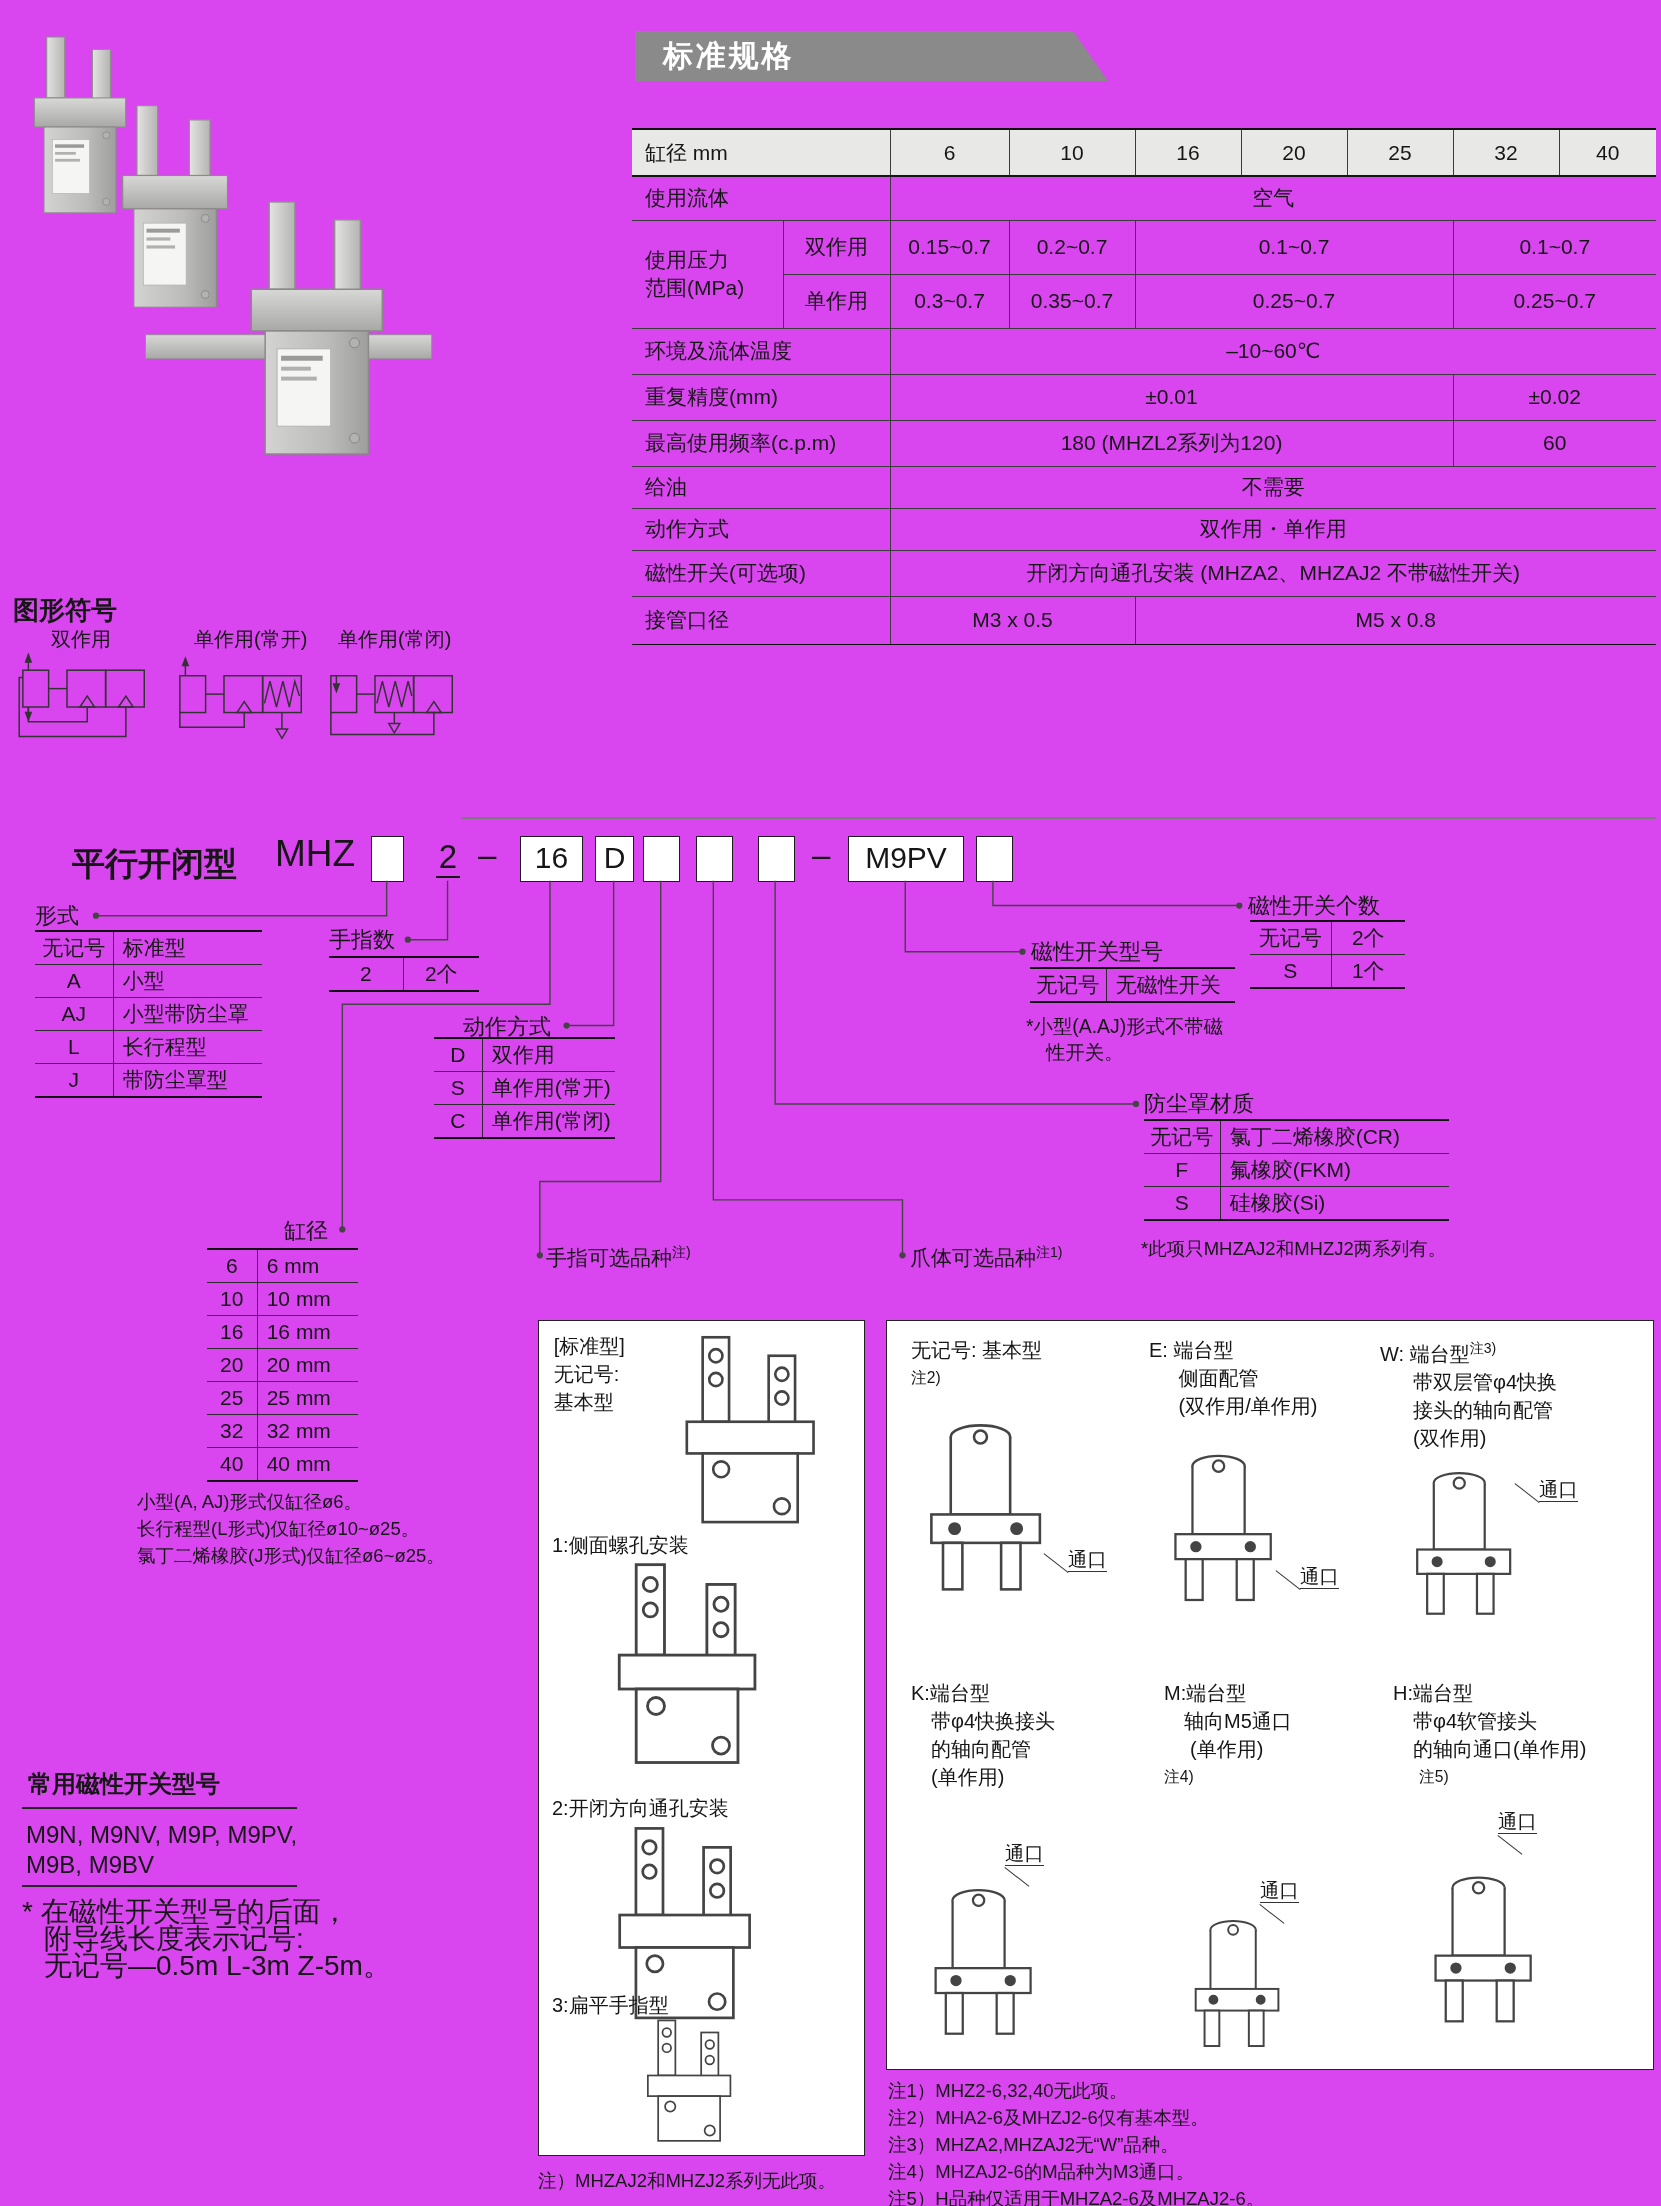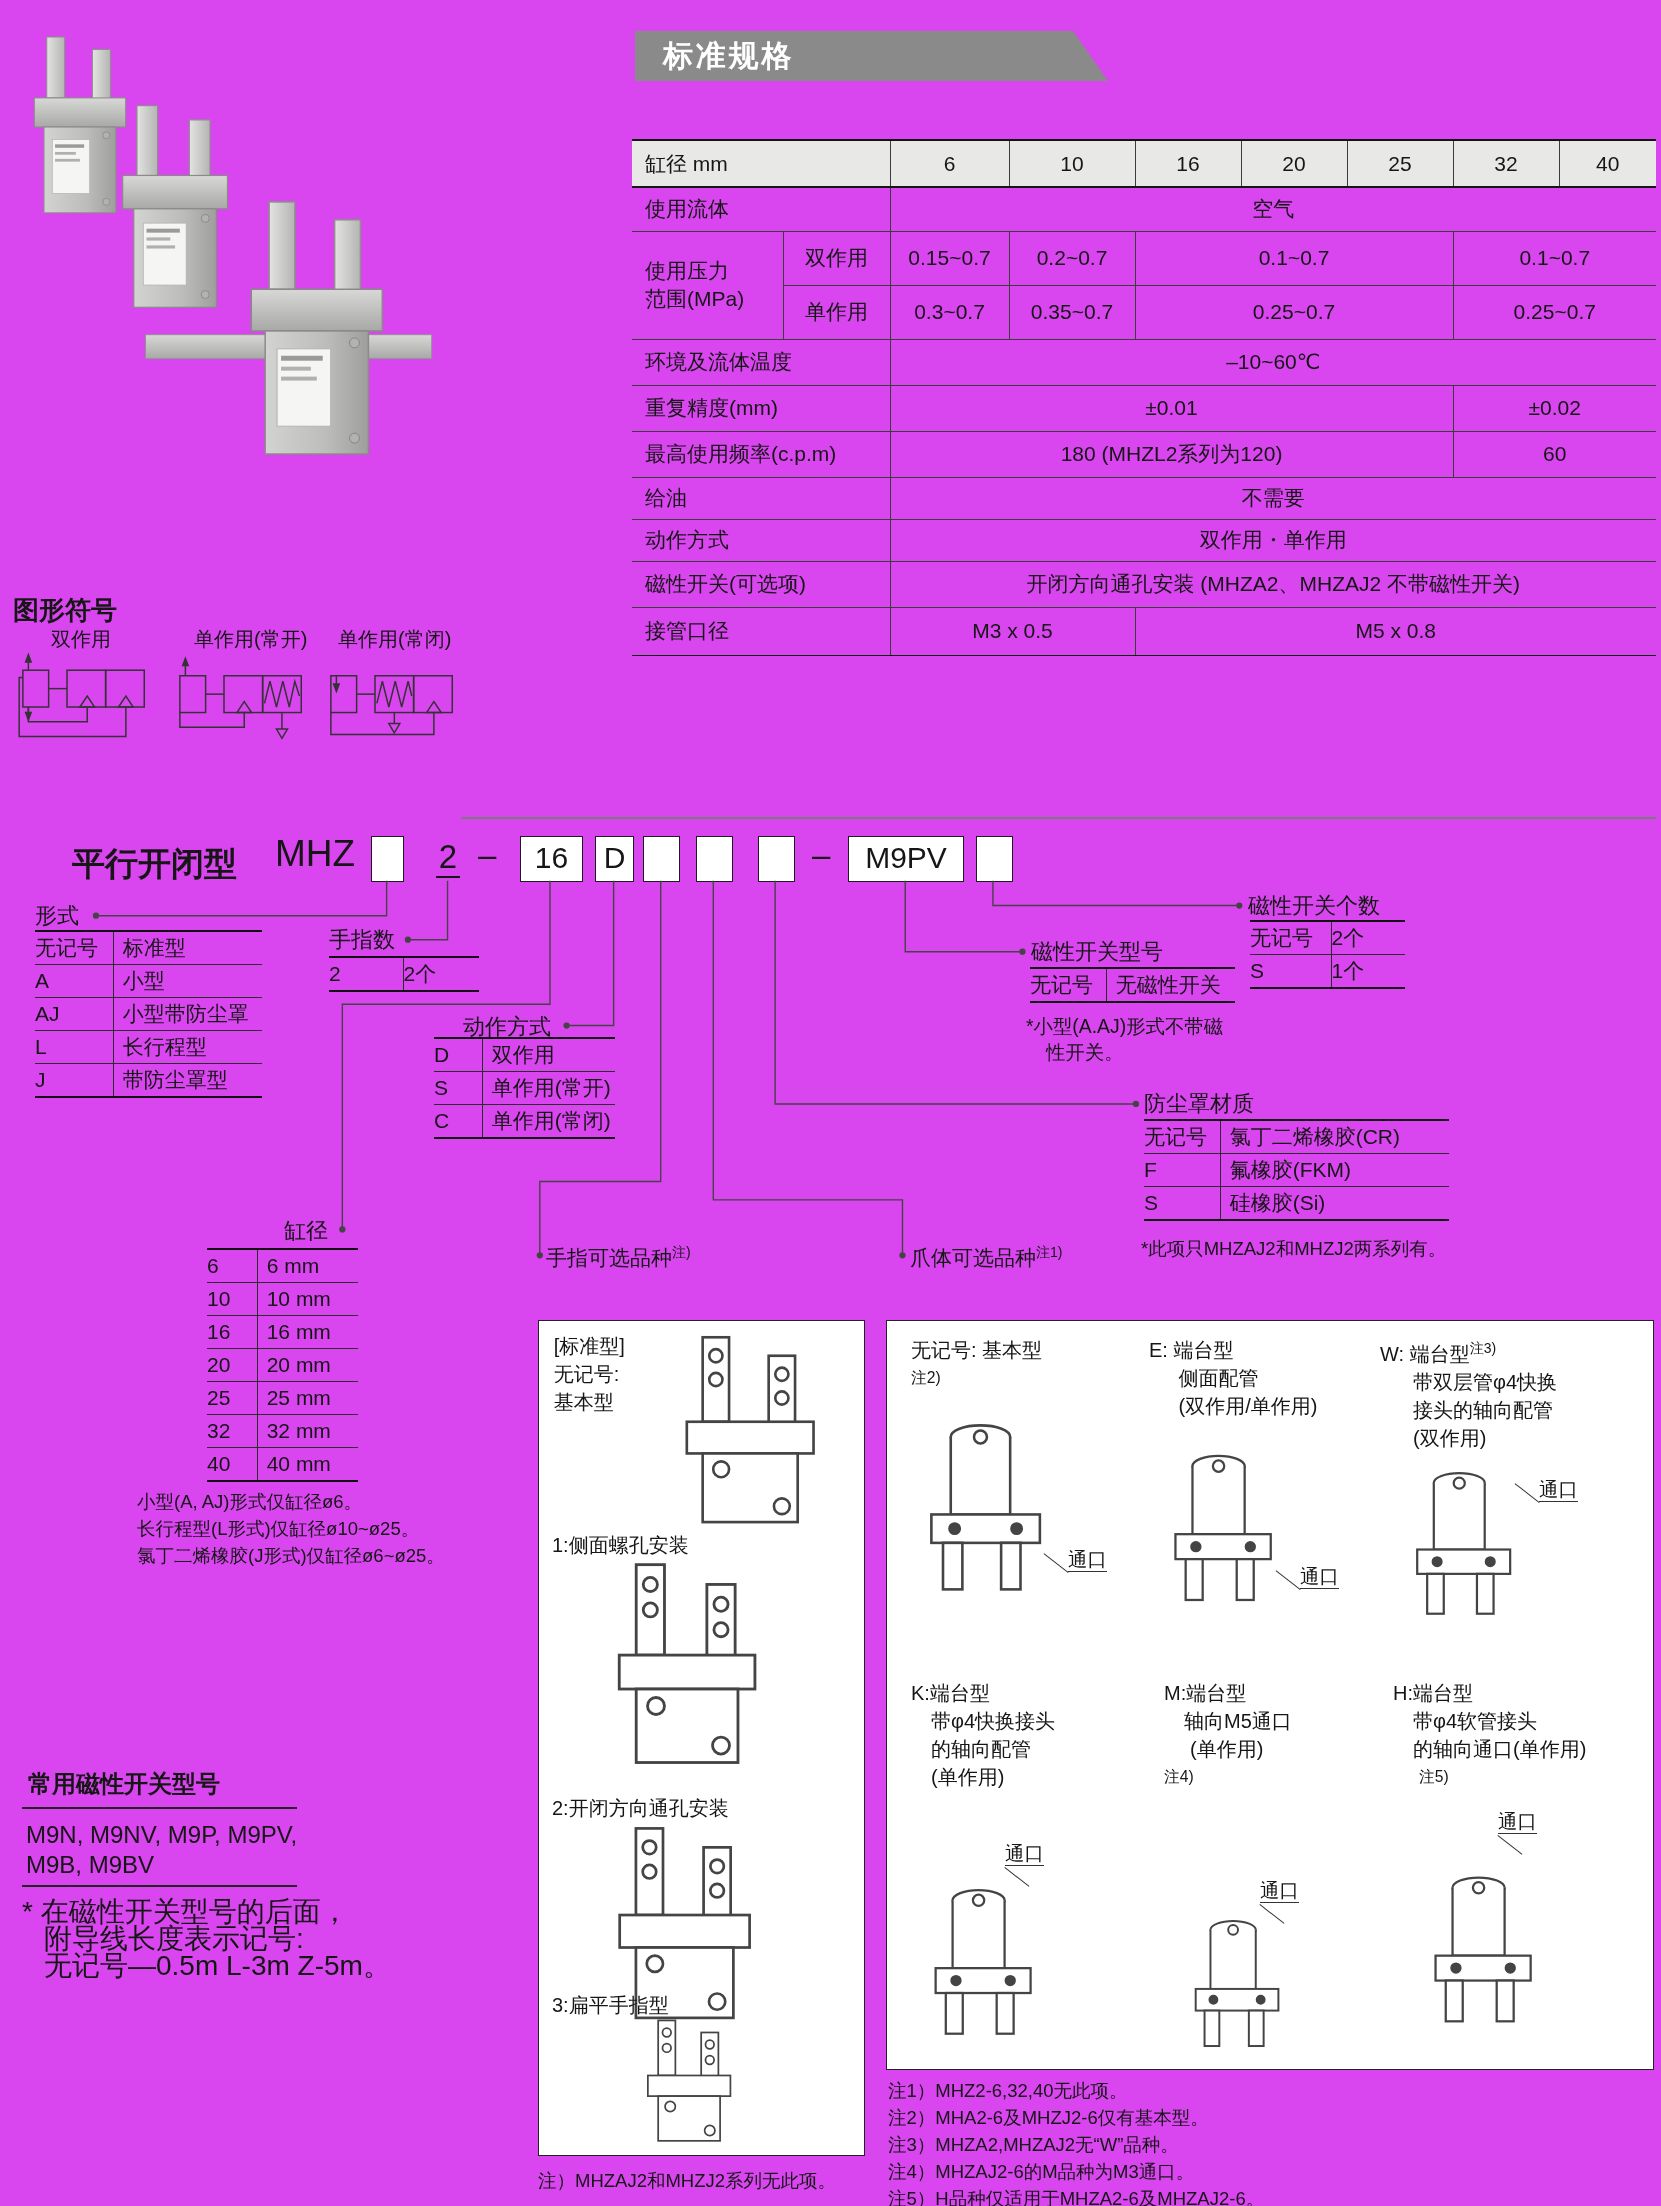--- a/index.html
+++ b/index.html
@@ -106,7 +106,7 @@
     <span>标准规格</span>
   </div>
 
-  <div class="abs specbox" style="left:632px;top:139px;width:1024px">
+  <div class="abs specbox" style="left:632px;top:128px;width:1024px">
     <table class="spec">
       <colgroup>
           <col style="width:151px">

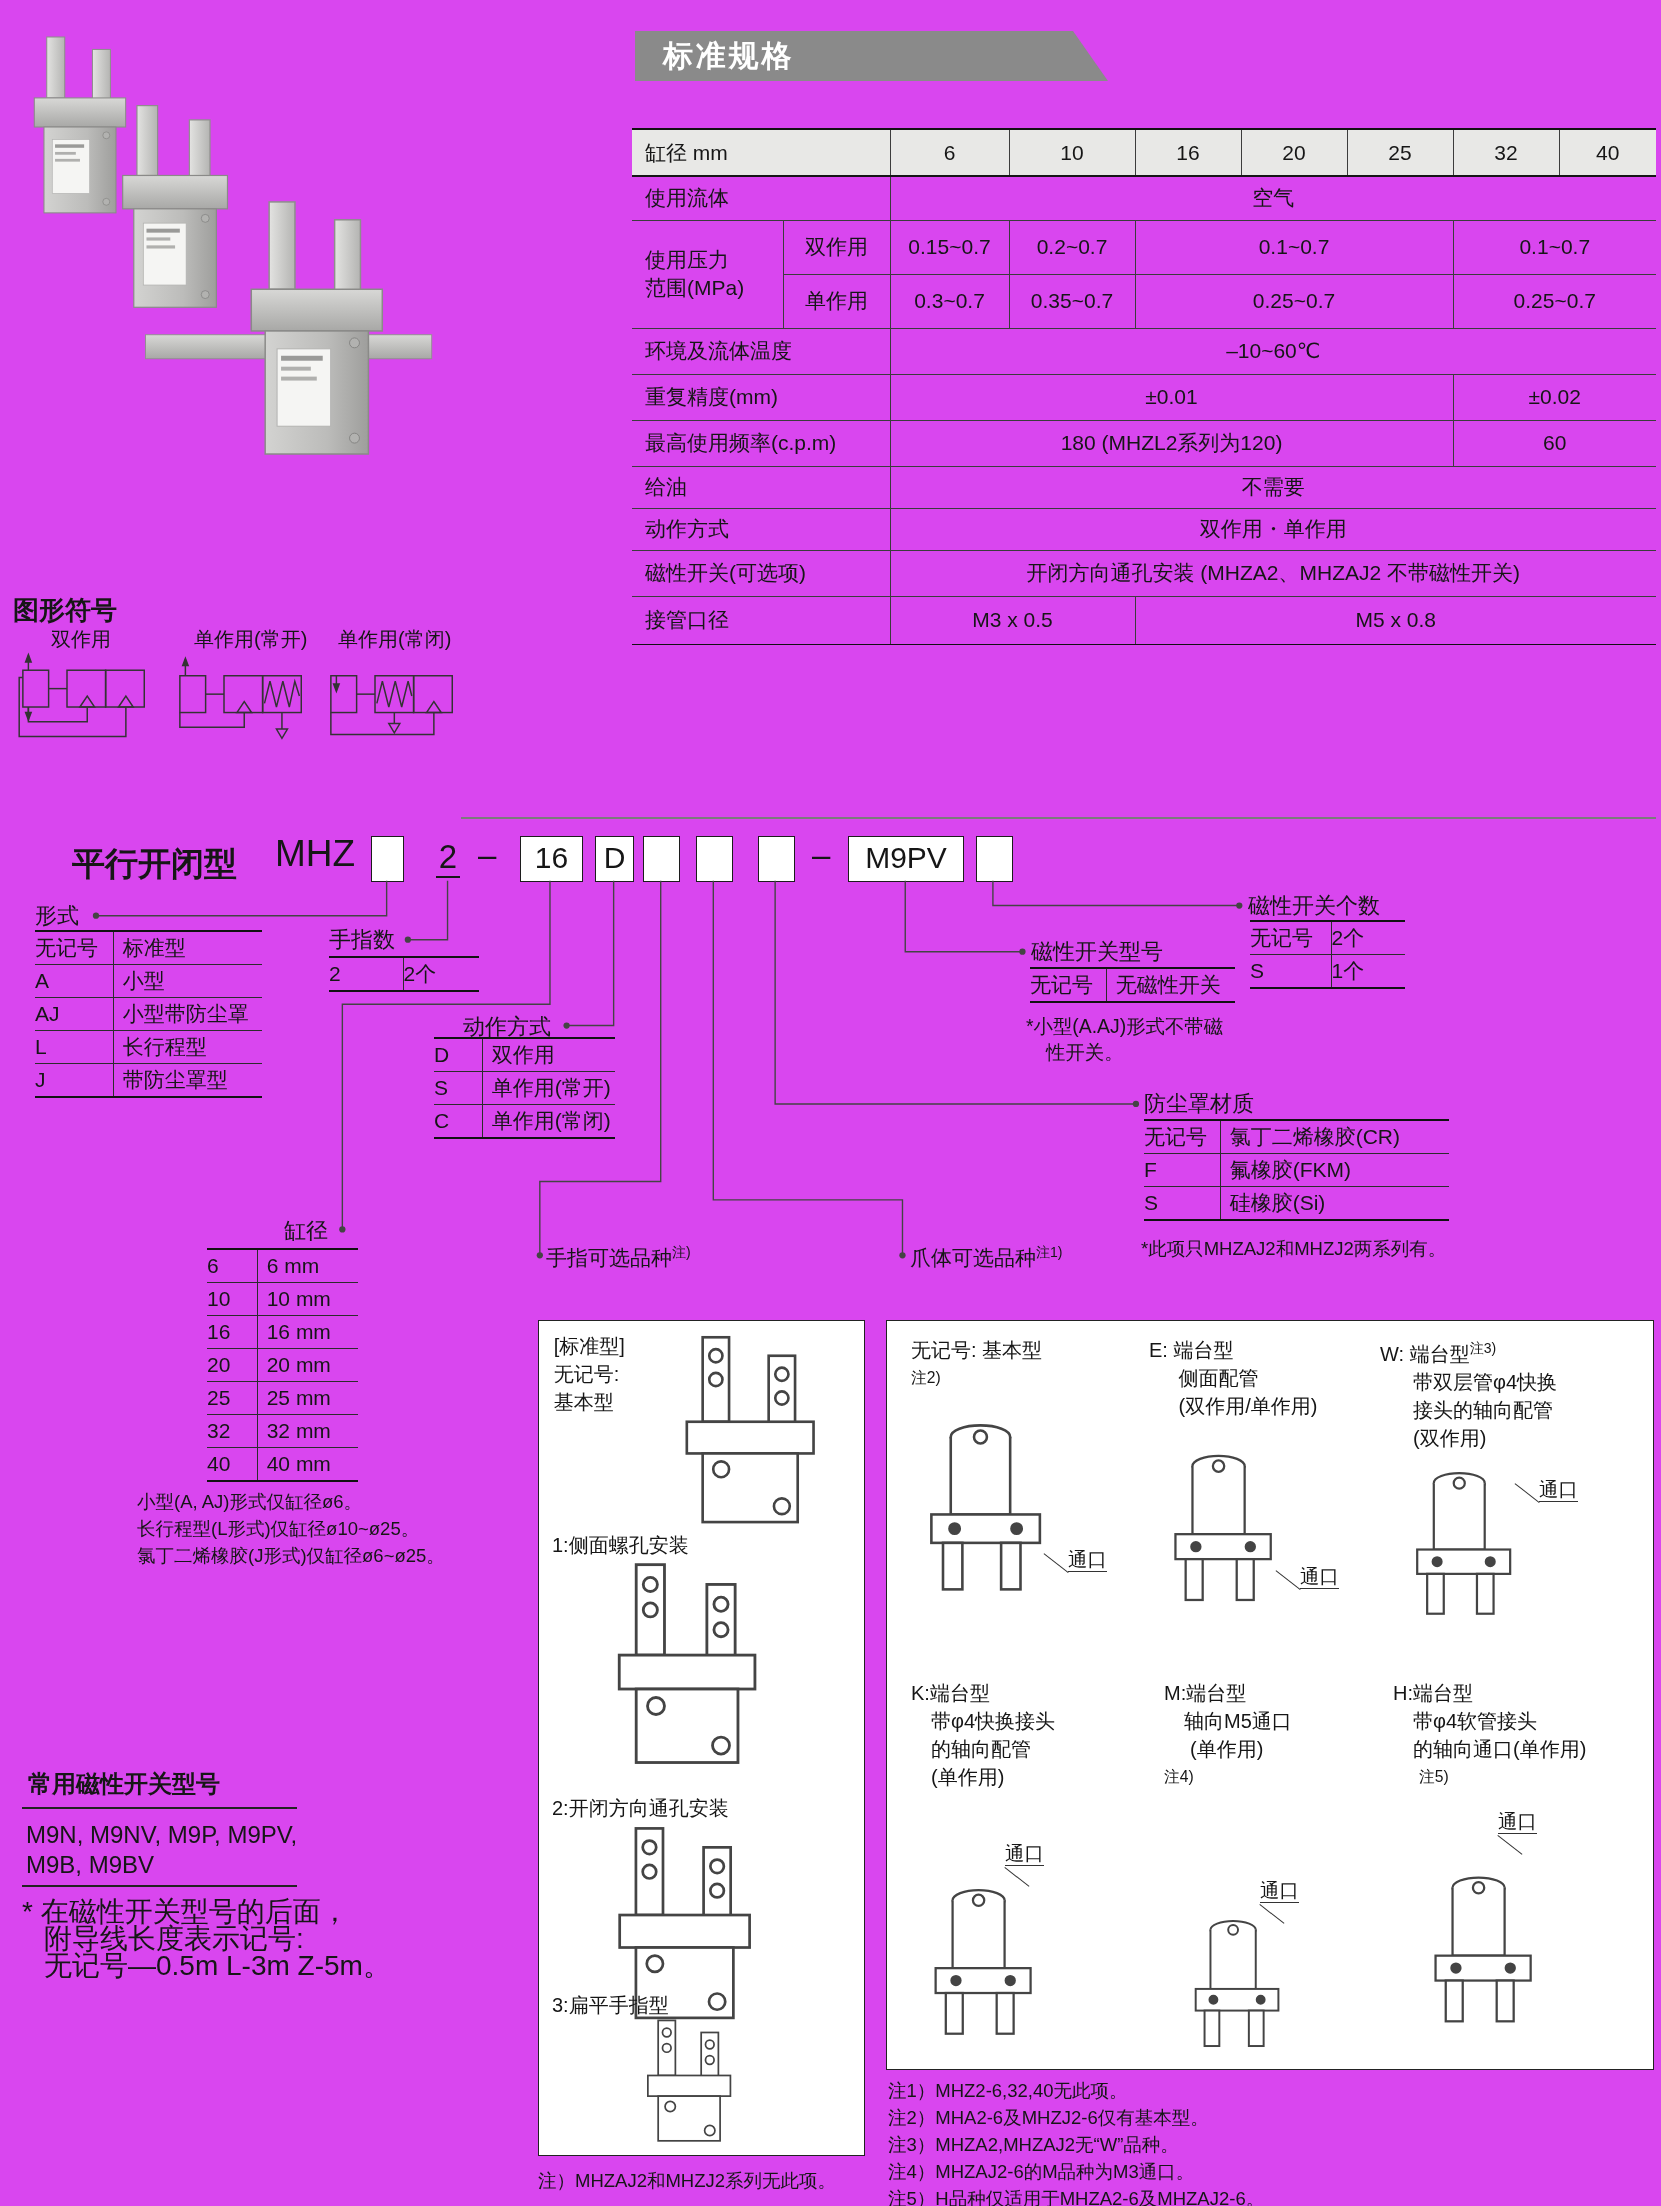--- a/index.html
+++ b/index.html
@@ -20,7 +20,7 @@
   
   .minibox{border-top:2.3px solid #111;border-bottom:2.3px solid #111;}
   table.mini{border-collapse:collapse;border:hidden;table-layout:fixed;font-size:21px;width:100%;}
-  table.mini td{border:1.4px solid #2c2c2c;height:32px;padding:0;}
+  table.mini td{border:1.4px solid #2c2c2c;height:32px;text-align:center;padding:0;}
   table.mini td.dsc{text-align:left;padding-left:9.2px;}
   .ldr-label{font-size:22px;white-space:nowrap;}
   .note{font-size:18.5px;line-height:27px;white-space:nowrap;}

